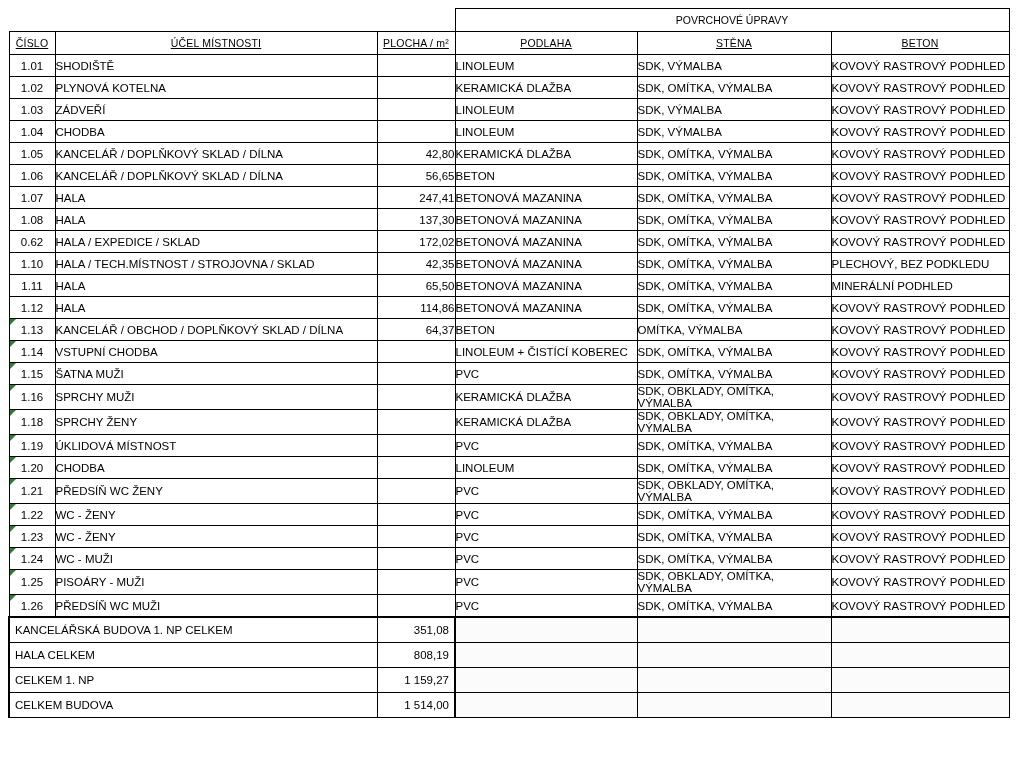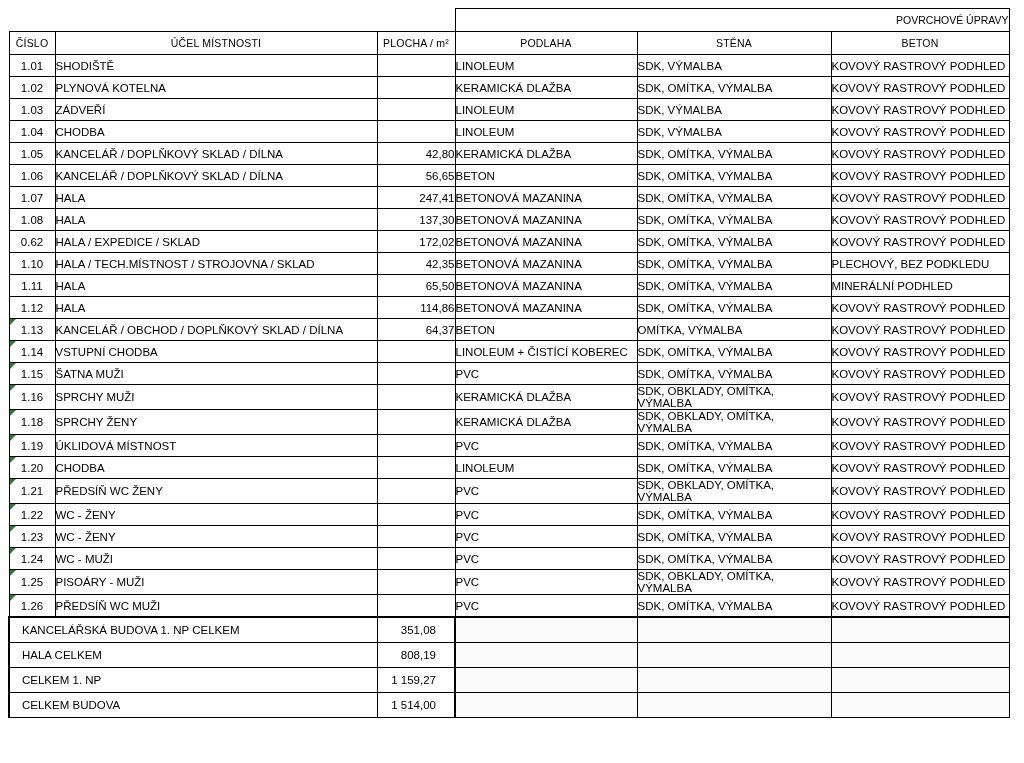--- a/index.html
+++ b/index.html
@@ -43,7 +43,7 @@
     border: none !important;
   }
   .hdr-group {
-    text-align: right;
+    text-align: center;
     font-size: 10.5px;
     height: 22px;
   }

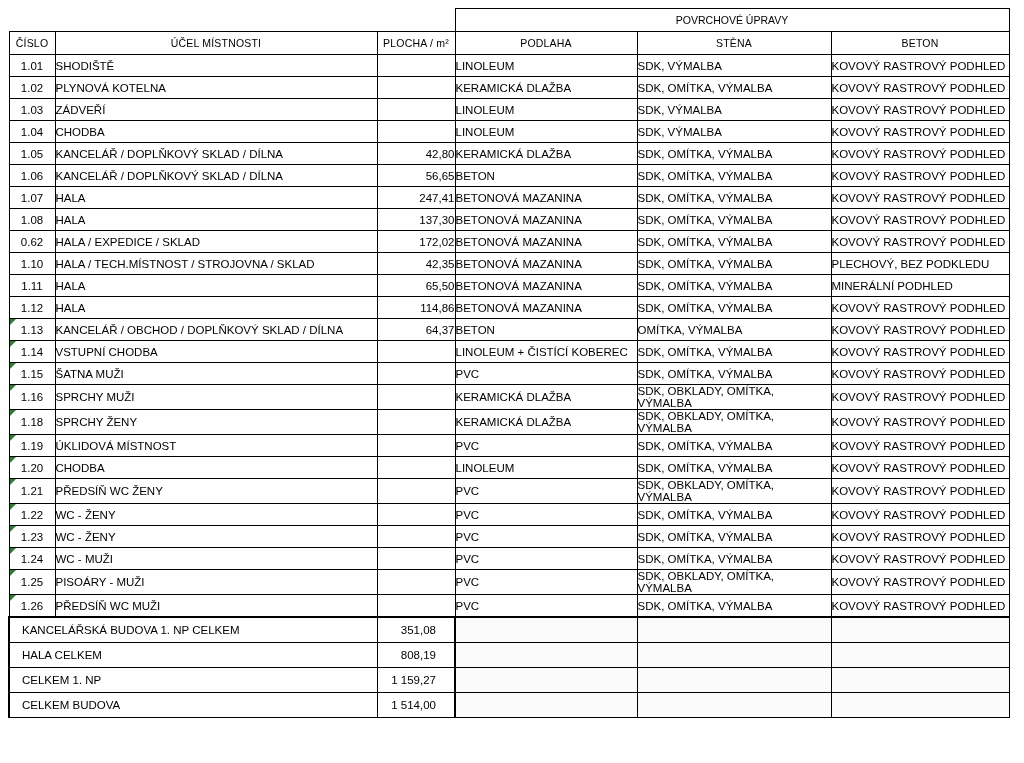--- a/index.html
+++ b/index.html
@@ -38,6 +38,7 @@
     letter-spacing: 0.2px;
     height: 22px;
     padding: 2px 3px;
+    text-decoration: underline;
   }
   .hdr-top-blank {
     border: none !important;

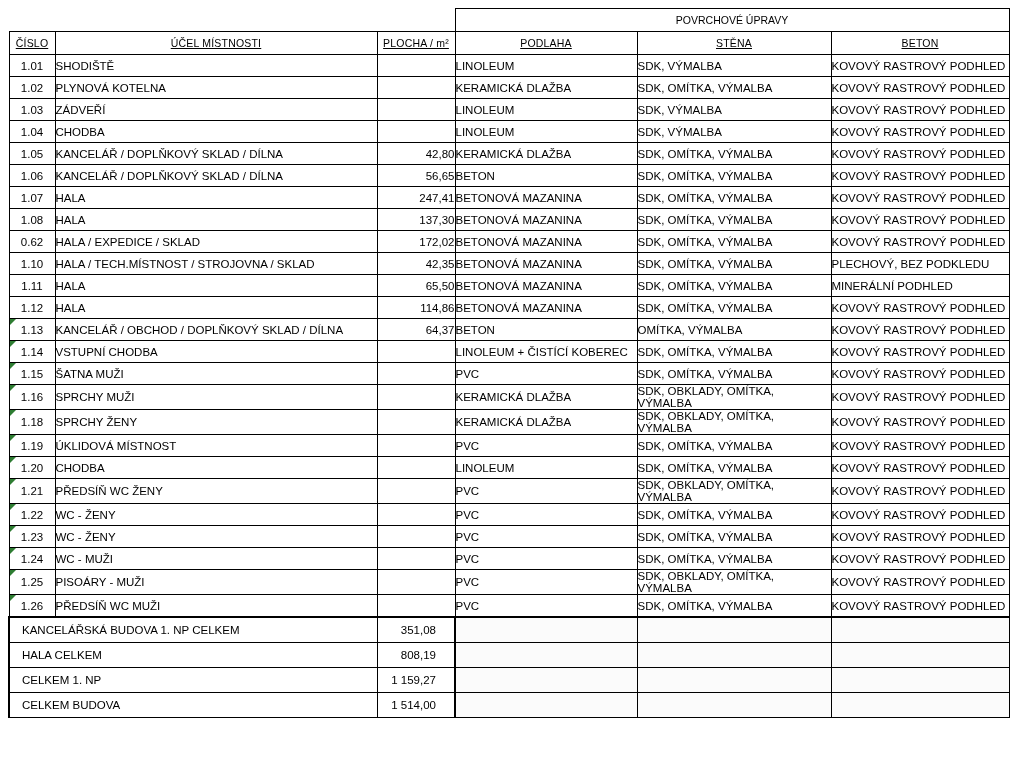--- a/index.html
+++ b/index.html
@@ -96,7 +96,7 @@
   }
   tr.summary td.sum-label {
     text-align: left;
-    padding-left: 12px;
+    padding-left: 5px;
     font-size: 11.5px;
   }
   tr.summary td.sum-area {

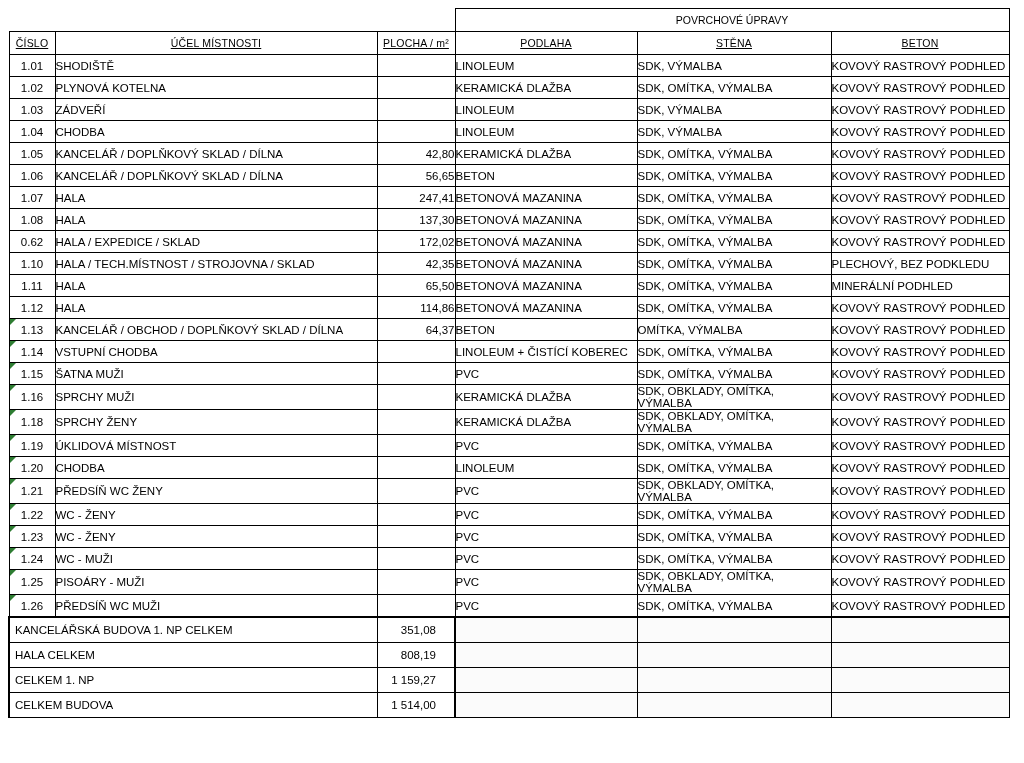--- a/index.html
+++ b/index.html
@@ -101,7 +101,7 @@
   }
   tr.summary td.sum-area {
     text-align: right;
-    padding-right: 18px;
+    padding-right: 5px;
   }
   tr.summary td.sum-blank {
     background: #fbfbfb;

